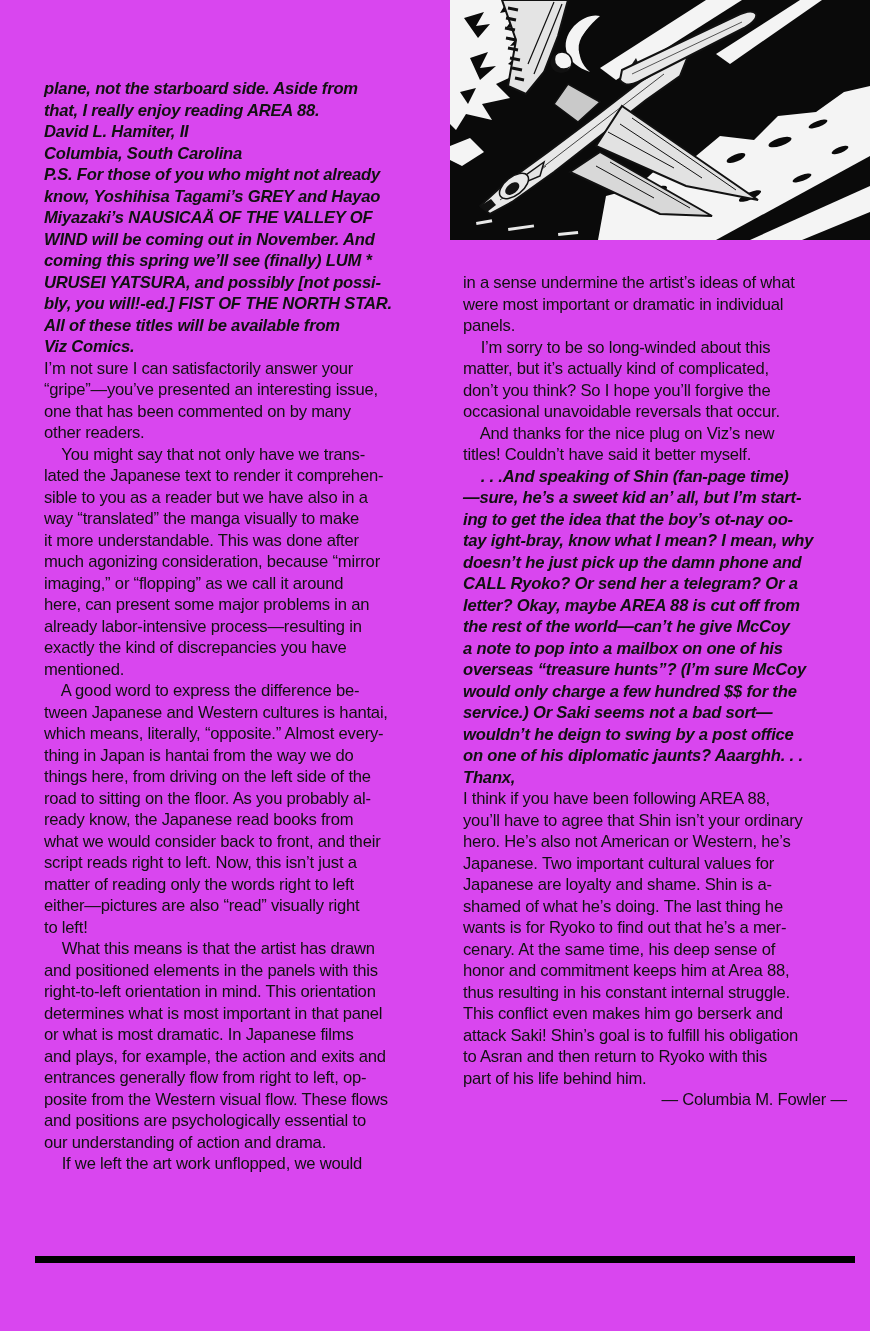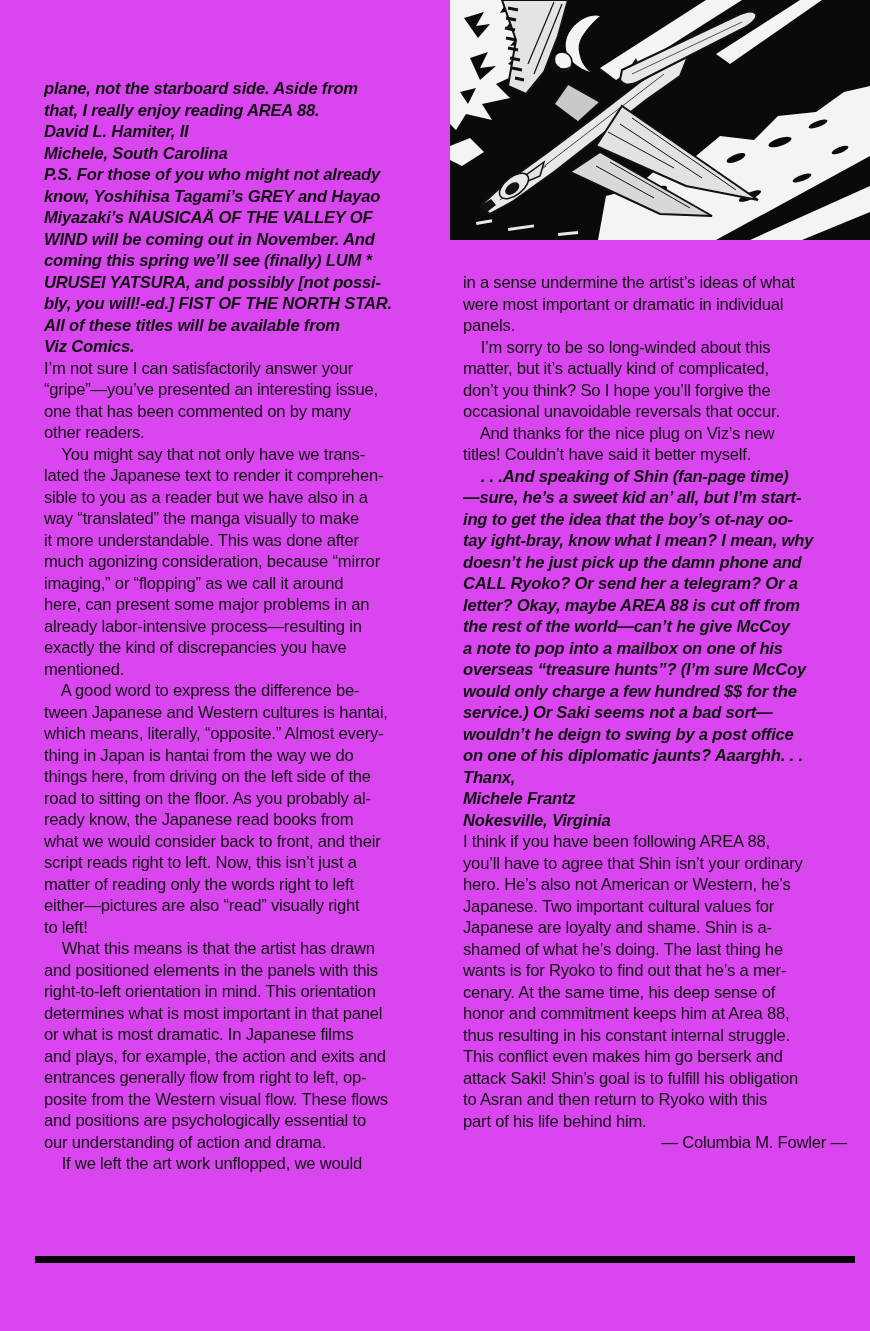--- a/index.html
+++ b/index.html
@@ -122,7 +122,7 @@
     <p class="bi gap10">plane, not the starboard side. Aside from
 that, I really enjoy reading AREA 88.</p>
     <p class="bi gap9">David L. Hamiter, II
-Michele, South Carolina</p>
+Columbia, South Carolina</p>
     <p class="bi gap16">P.S. For those of you who might not already
 know, Yoshihisa Tagami’s GREY and Hayao
 Miyazaki’s NAUSICAÄ OF THE VALLEY OF

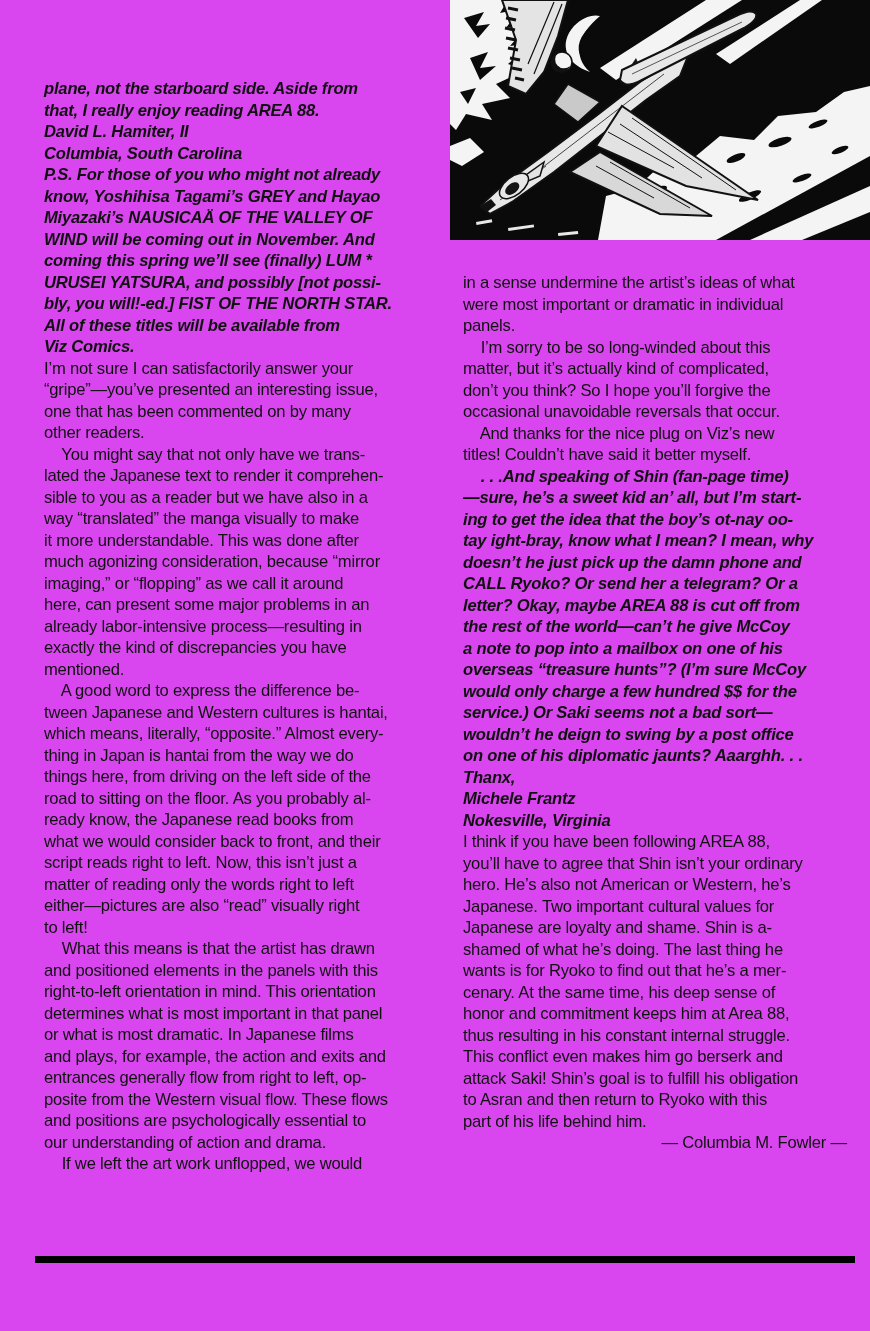--- a/index.html
+++ b/index.html
@@ -197,8 +197,6 @@
 wouldn’t he deign to swing by a post office
 on one of his diplomatic jaunts? Aaarghh. . .</p>
     <p class="bi gap10">Thanx,</p>
-    <p class="bi gap20">Michele Frantz
-Nokesville, Virginia</p>
     <p>I think if you have been following AREA 88,
 you’ll have to agree that Shin isn’t your ordinary
 hero. He’s also not American or Western, he’s

